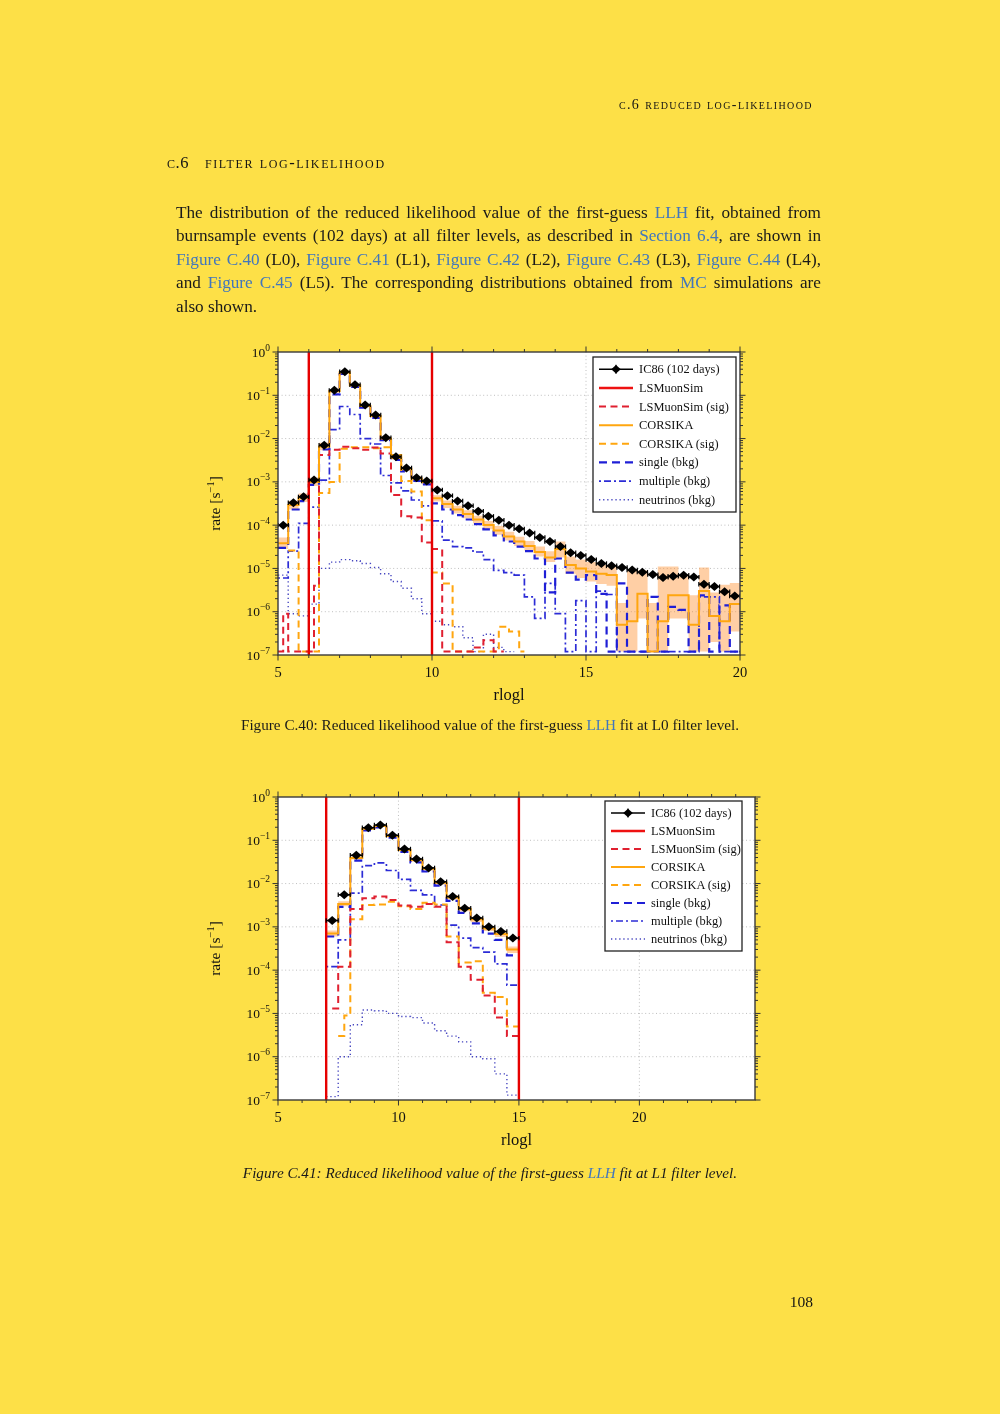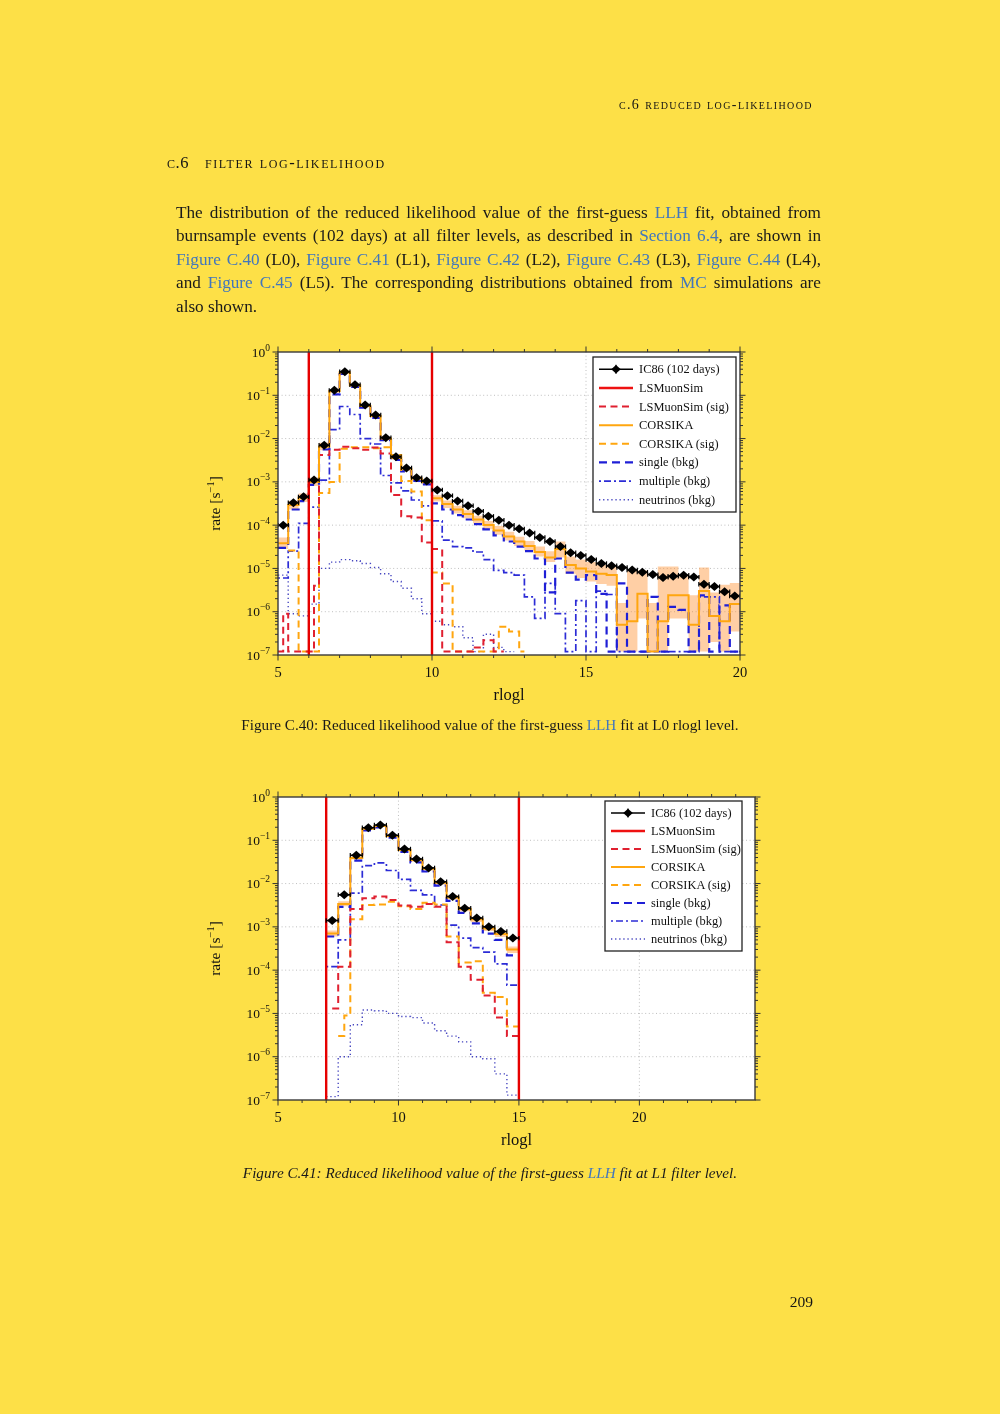--- a/index.html
+++ b/index.html
@@ -466,7 +466,7 @@
         </g>
       </g>
     </svg>
-  <div class="caption" id="caption-0"><span>Figure C.40: Reduced likelihood value of the first-guess </span><span class="link">LLH</span><span> fit at L0 rlogl level.</span></div>
+  <div class="caption" id="caption-0"><span>Figure C.40: Reduced likelihood value of the first-guess </span><span class="link">LLH</span><span> fit at L0 filter level.</span></div>
 
   <svg class="chart-svg" id="chart-1" width="595" height="366">
       <defs>

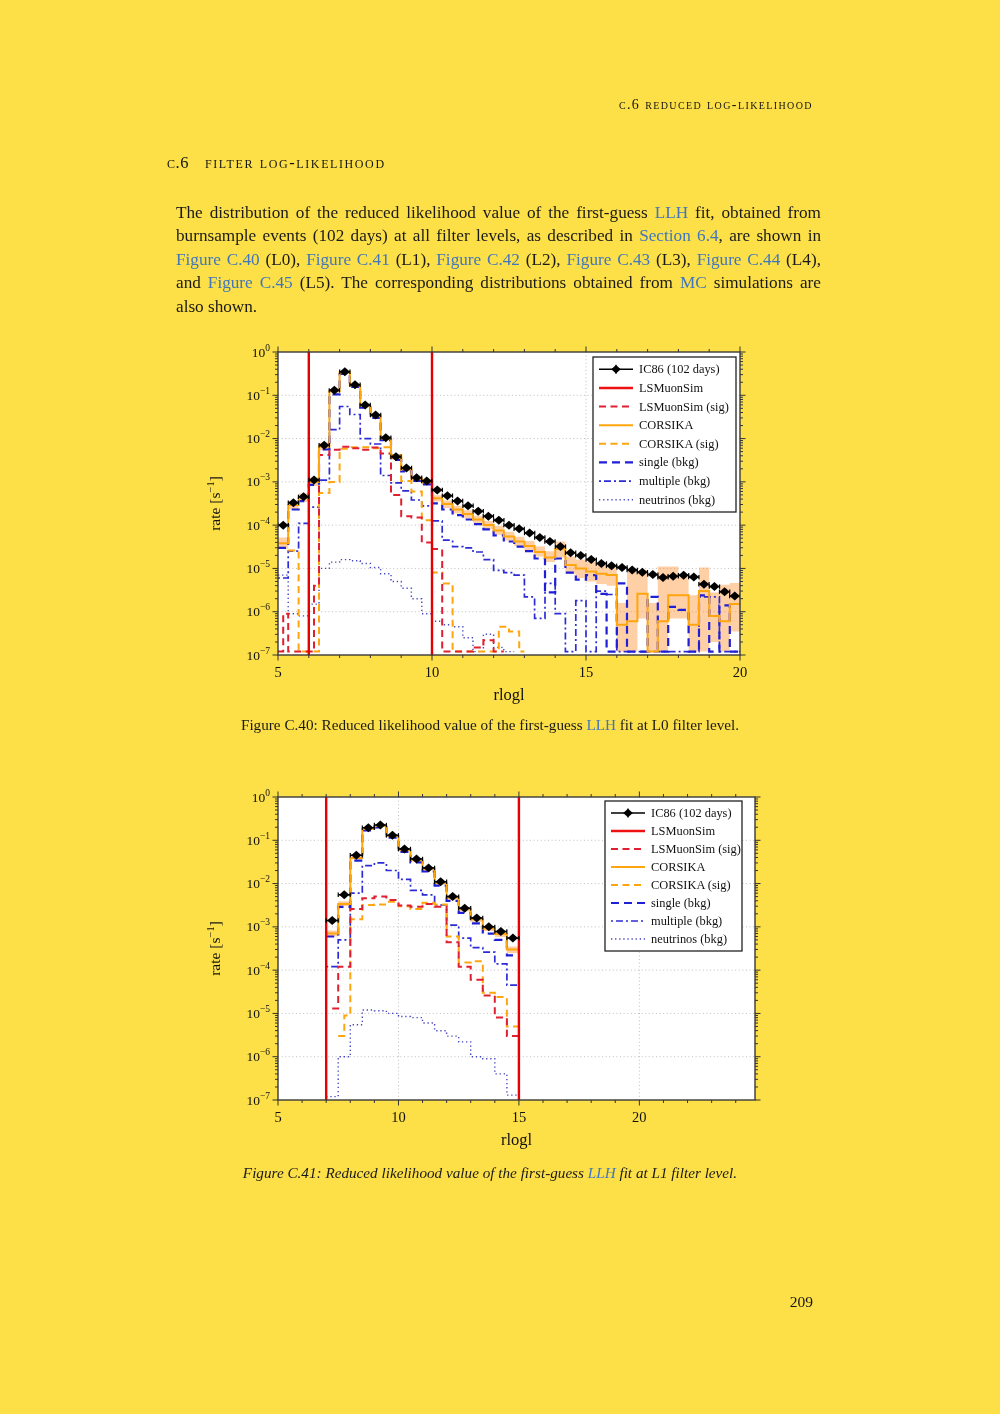--- a/index.html
+++ b/index.html
@@ -792,7 +792,7 @@
     </svg>
   <div class="caption" id="caption-1"><span>Figure C.41: Reduced likelihood value of the first-guess </span><span class="link">LLH</span><span> fit at L1 filter level.</span></div>
 
-  <div class="page-number">209</div>
+  <div class="page-number">108</div>
 
 </div>
 

